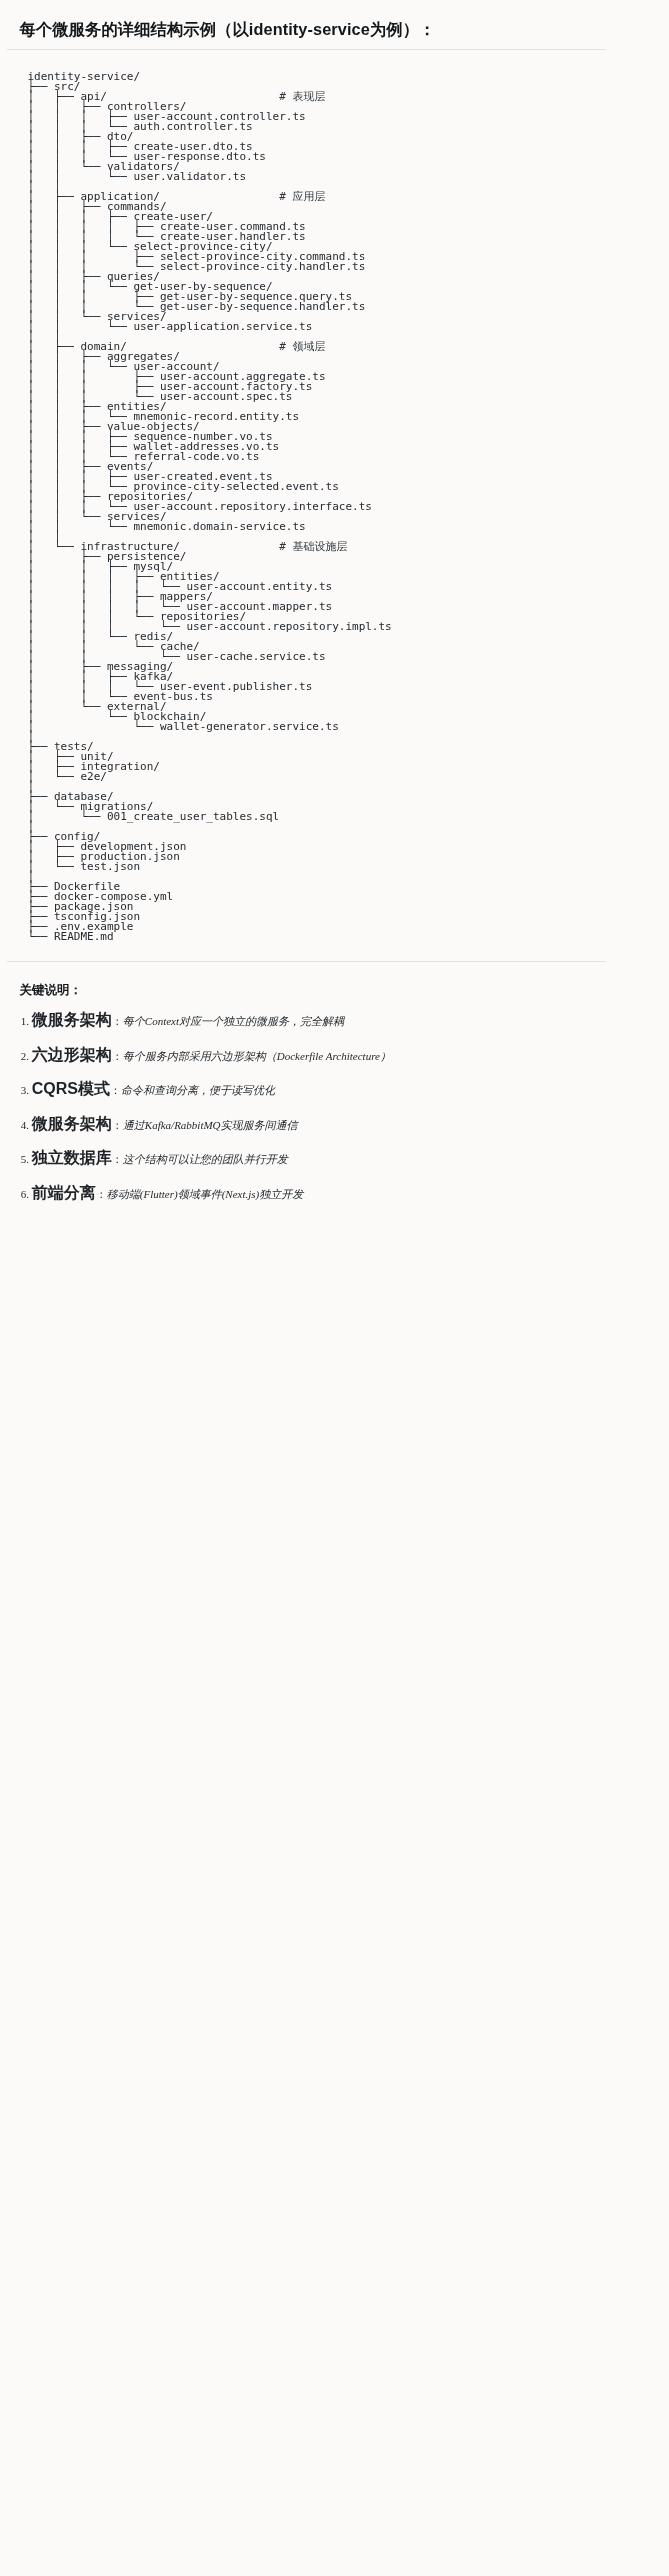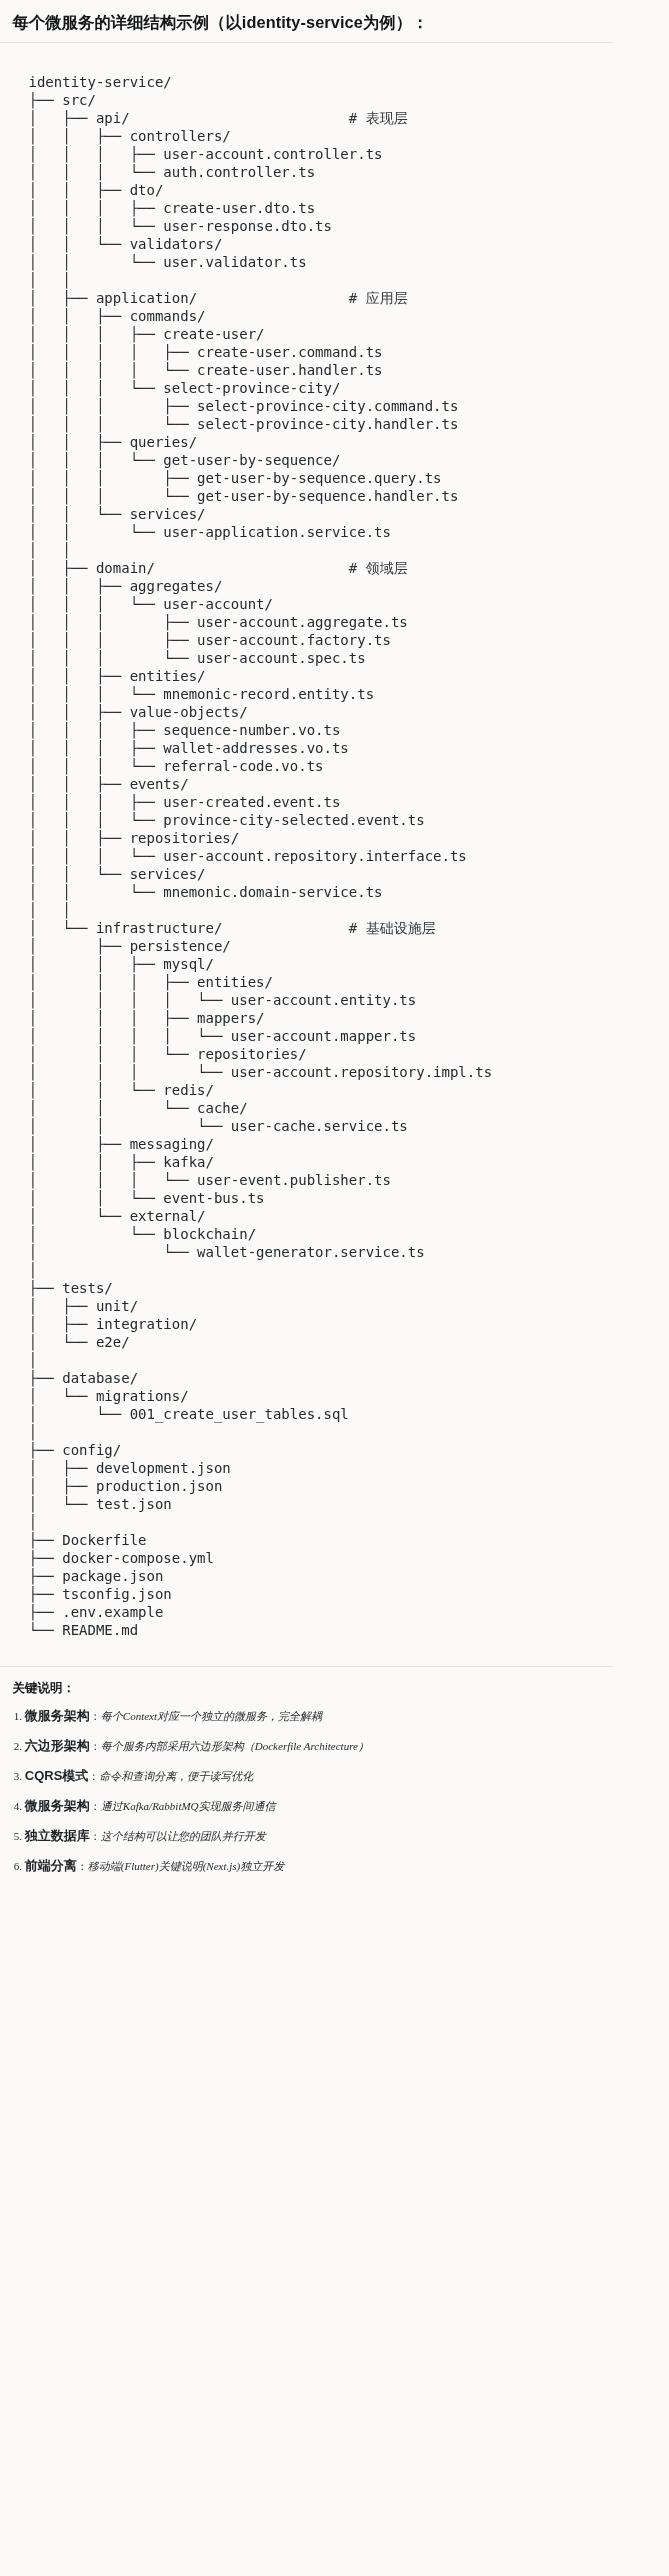--- a/index.html
+++ b/index.html
@@ -17,7 +17,7 @@
     width: 613px;
     box-sizing: border-box;
     background: #fbfaf8;
-    padding: 0;
+    padding: 7px;
   }
 
   

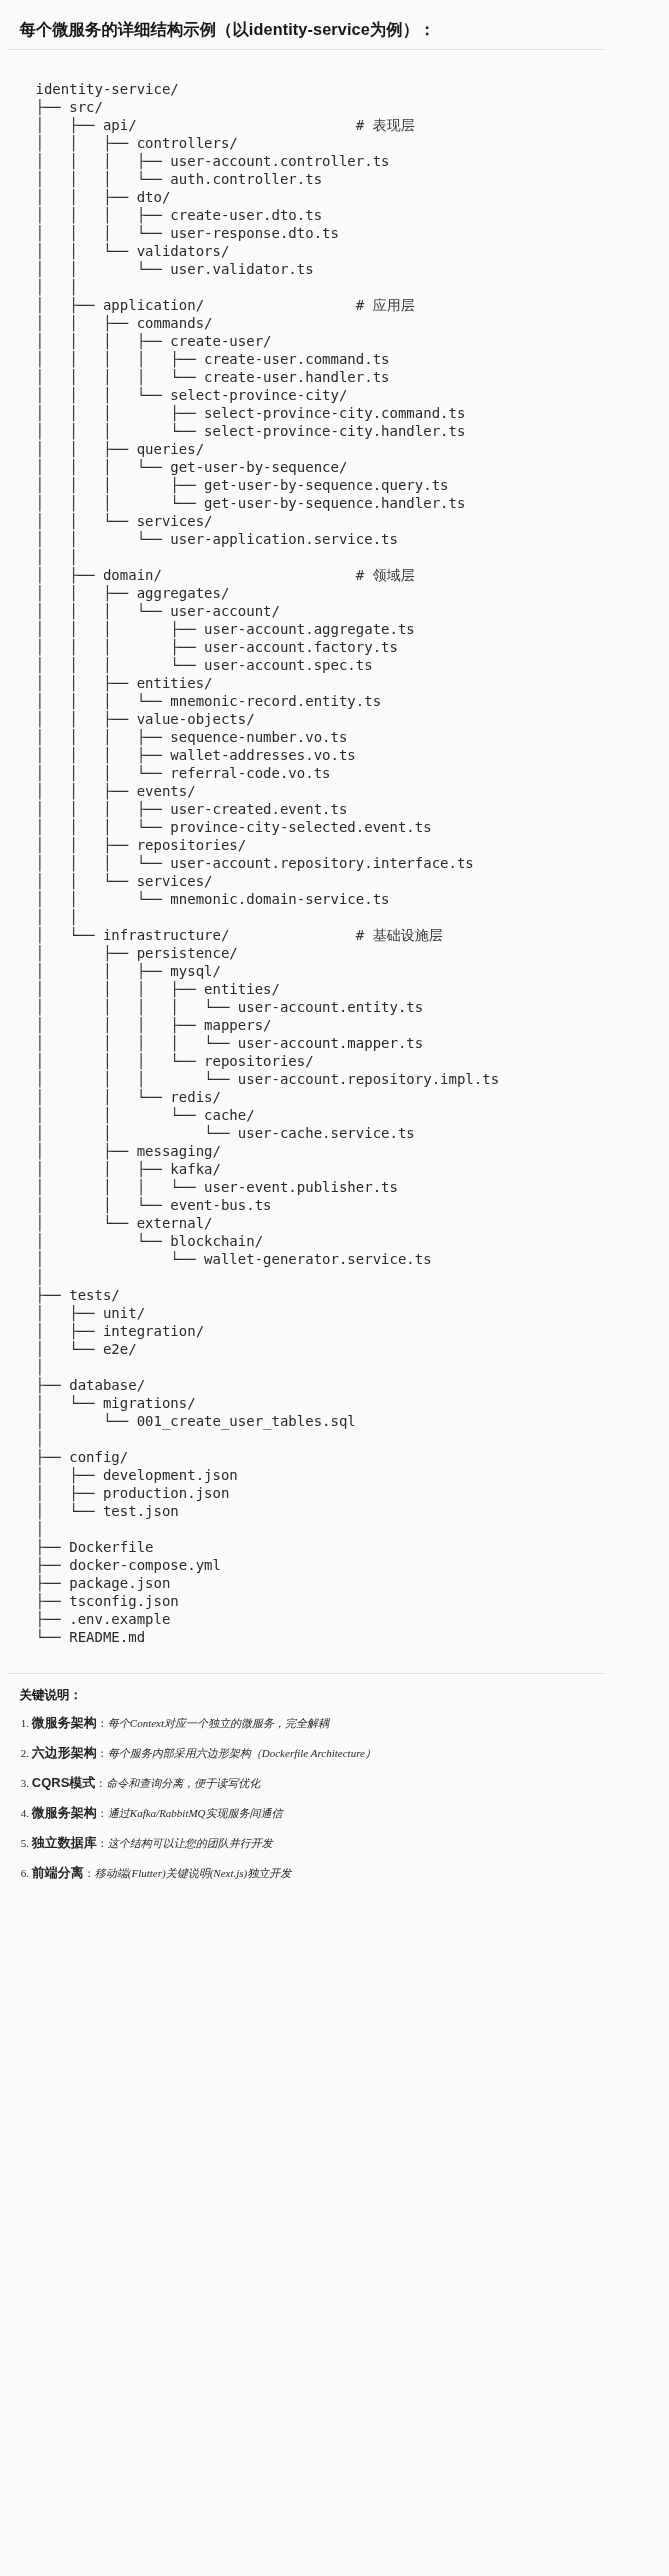--- a/index.html
+++ b/index.html
@@ -39,10 +39,10 @@
     background: #fbfaf8;
   }
   pre.tree {
-    margin: 16px;
+    margin: 8px;
     font-family: "DejaVu Sans Mono", "Liberation Mono", monospace;
-    font-size: 14px;
-    line-height: 18px;
+    font-size: 11px;
+    line-height: 10px;
     color: #24292f;
     white-space: pre;
     tab-size: 4;

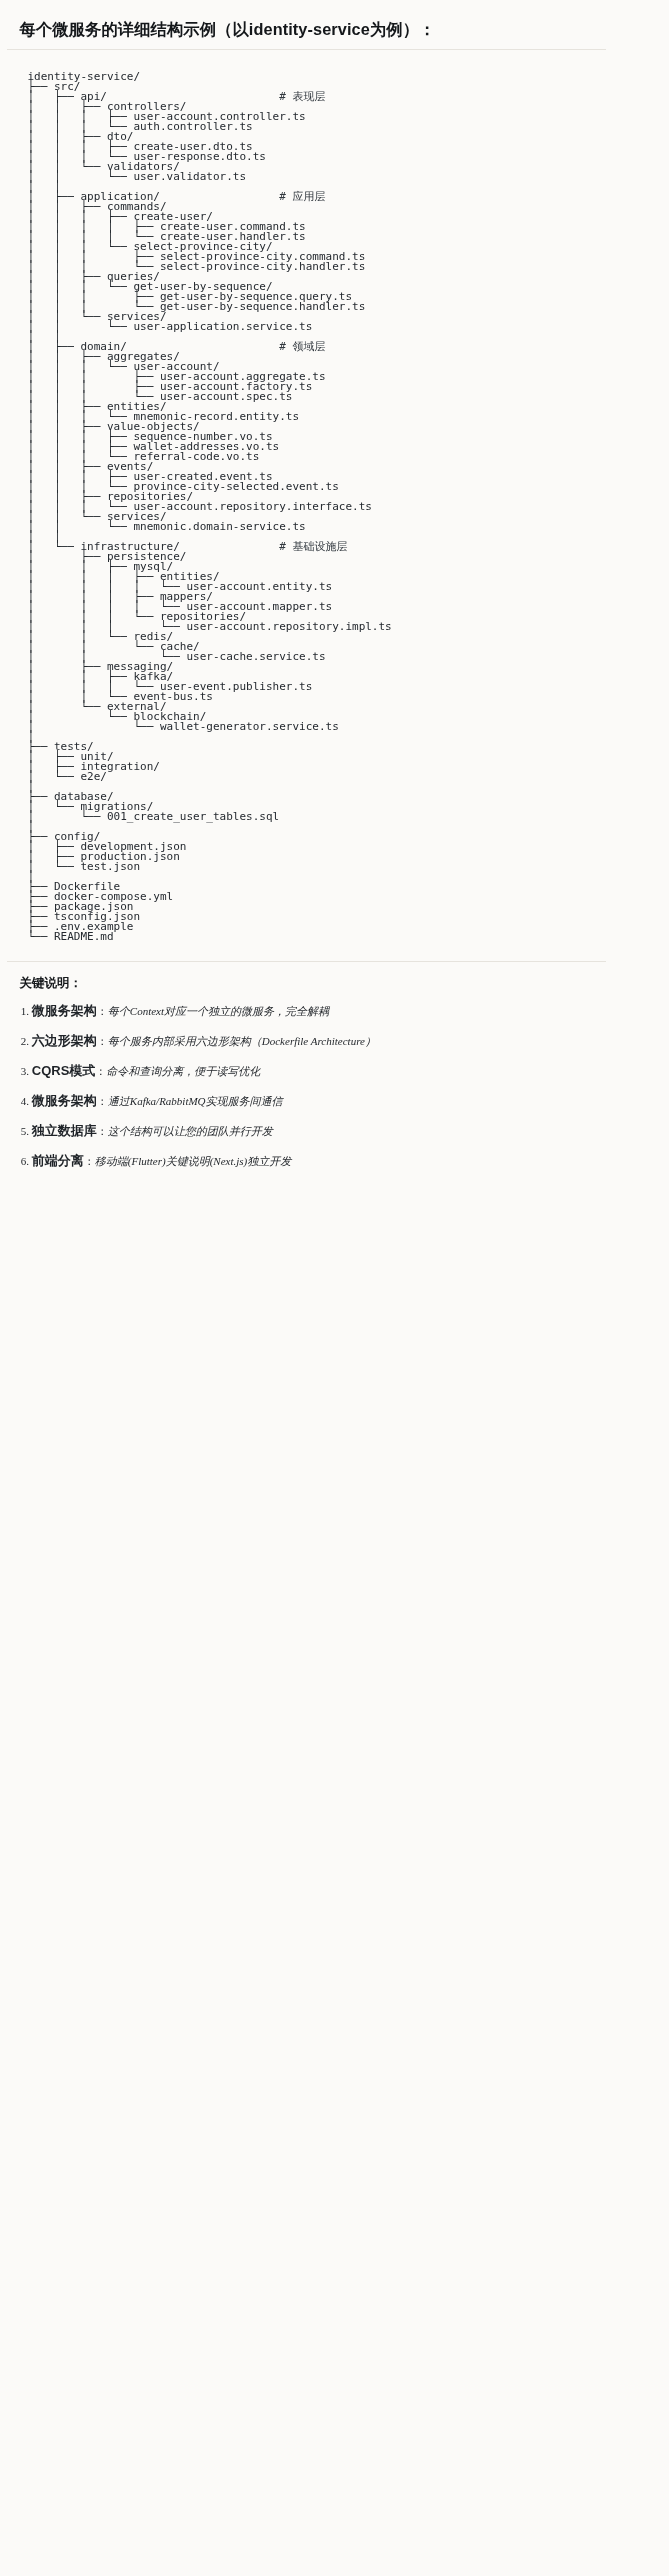--- a/index.html
+++ b/index.html
@@ -61,7 +61,7 @@
     font-size: 12.5px;
     line-height: 1.3;
     color: #14171a;
-    margin: 0 0 10px 0;
+    margin: 7px 0 10px 0;
   }
   ol.kp-list {
     margin: 0;

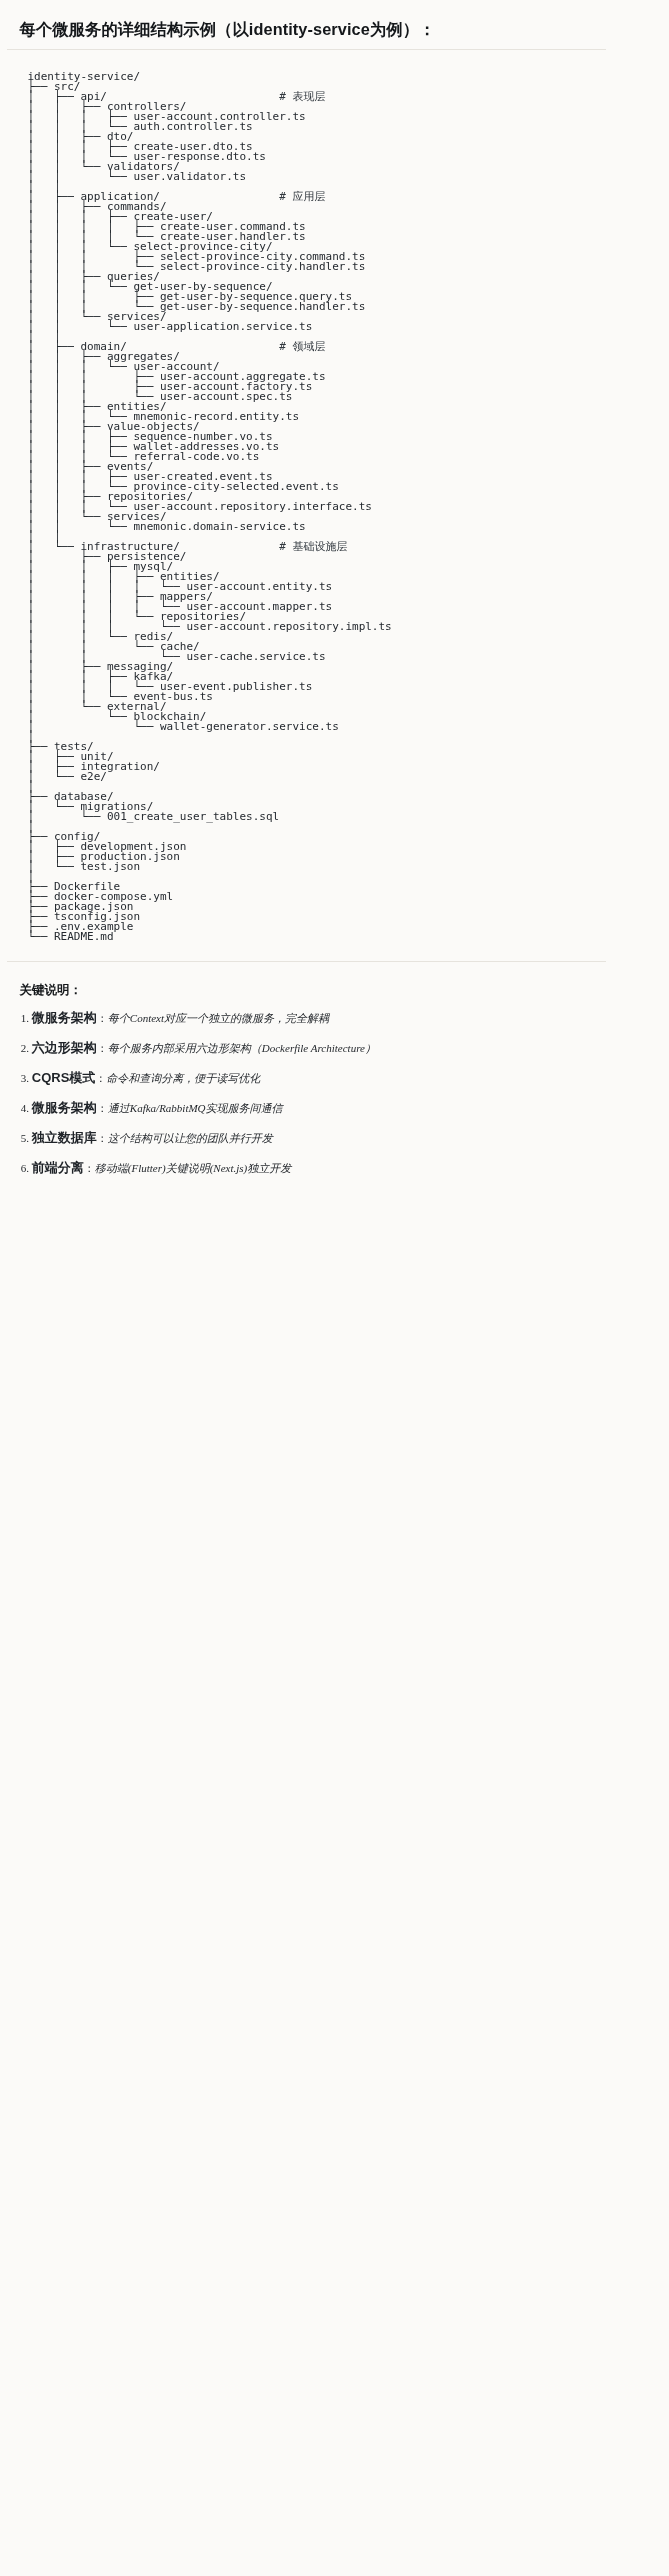--- a/index.html
+++ b/index.html
@@ -85,7 +85,7 @@
   ol.kp-list > li .kp-term {
     font-weight: bold;
     font-family: "Liberation Sans", sans-serif;
-    font-size: 13px;
+    font-size: 16px;
   }
   ol.kp-list > li .kp-desc {
     font-family: "Liberation Serif", serif;

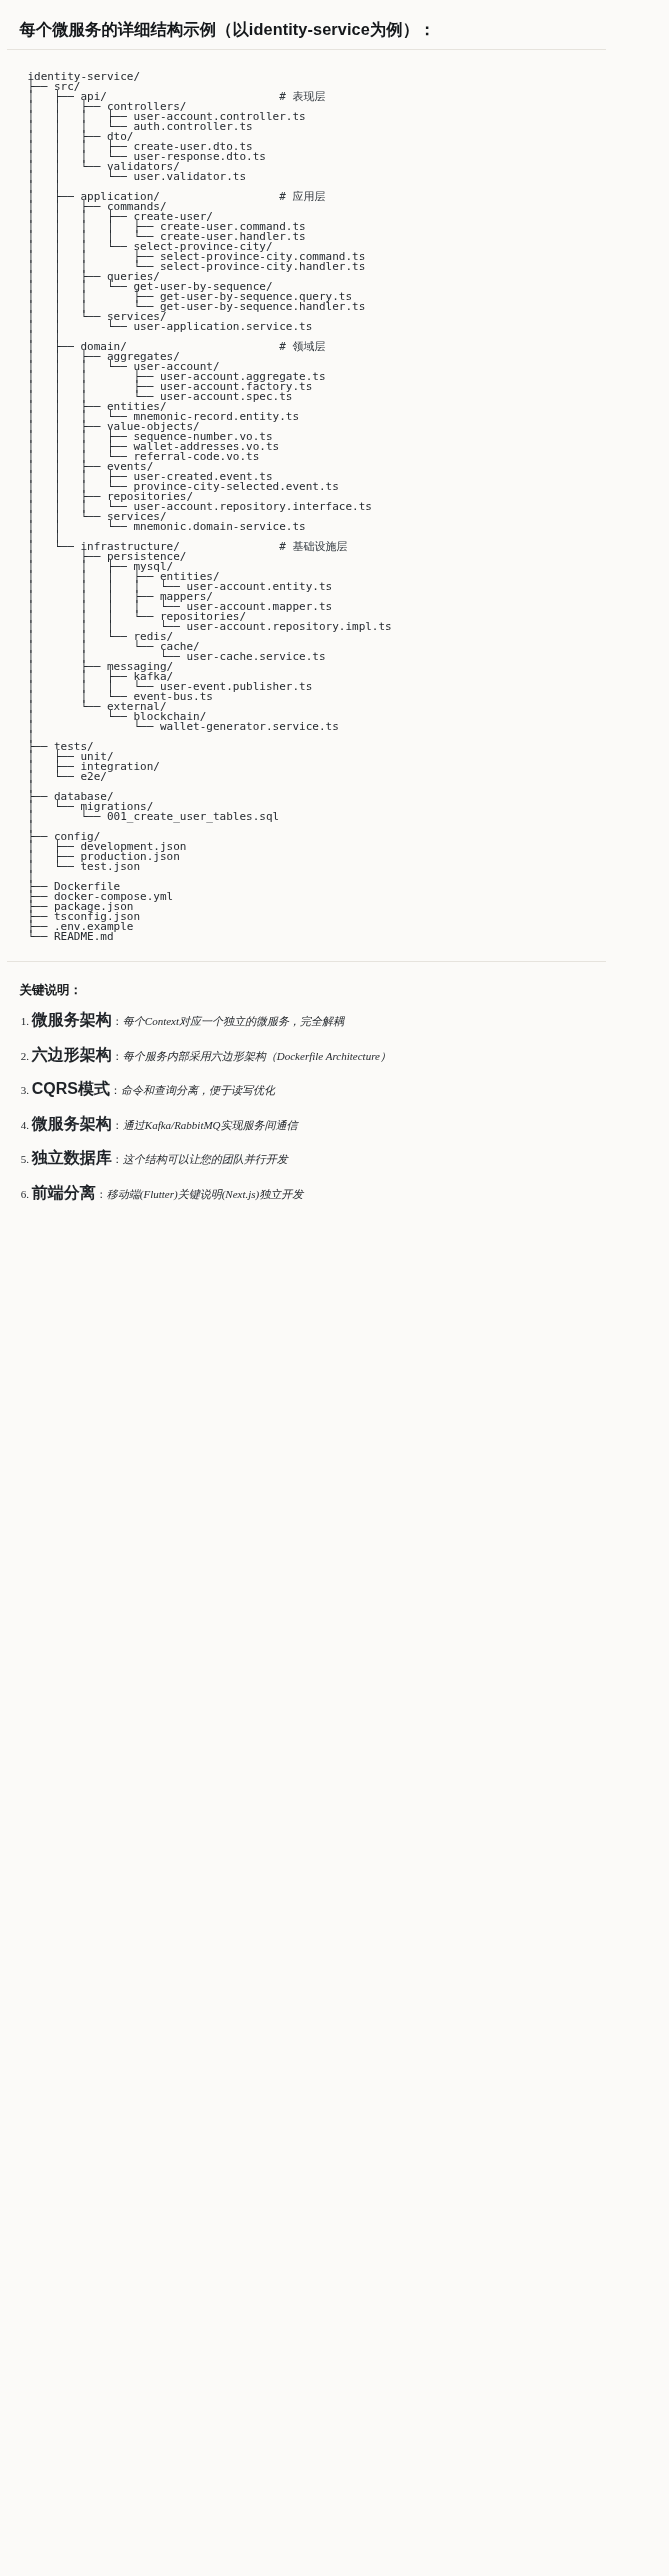--- a/index.html
+++ b/index.html
@@ -205,7 +205,7 @@
         <li><span class="kp-term">CQRS模式</span><span>：</span><span class="kp-desc">命令和查询分离，便于读写优化</span></li>
         <li><span class="kp-term">微服务架构</span><span>：</span><span class="kp-desc">通过Kafka/RabbitMQ实现服务间通信</span></li>
         <li><span class="kp-term">独立数据库</span><span>：</span><span class="kp-desc">这个结构可以让您的团队并行开发</span></li>
-        <li><span class="kp-term">前端分离</span><span>：</span><span class="kp-desc">移动端(Flutter)关键说明(Next.js)独立开发</span></li>
+        <li><span class="kp-term">前端分离</span><span>：</span><span class="kp-desc">移动端(Flutter)领域事件(Next.js)独立开发</span></li>
       </ol>
   </div>
 

